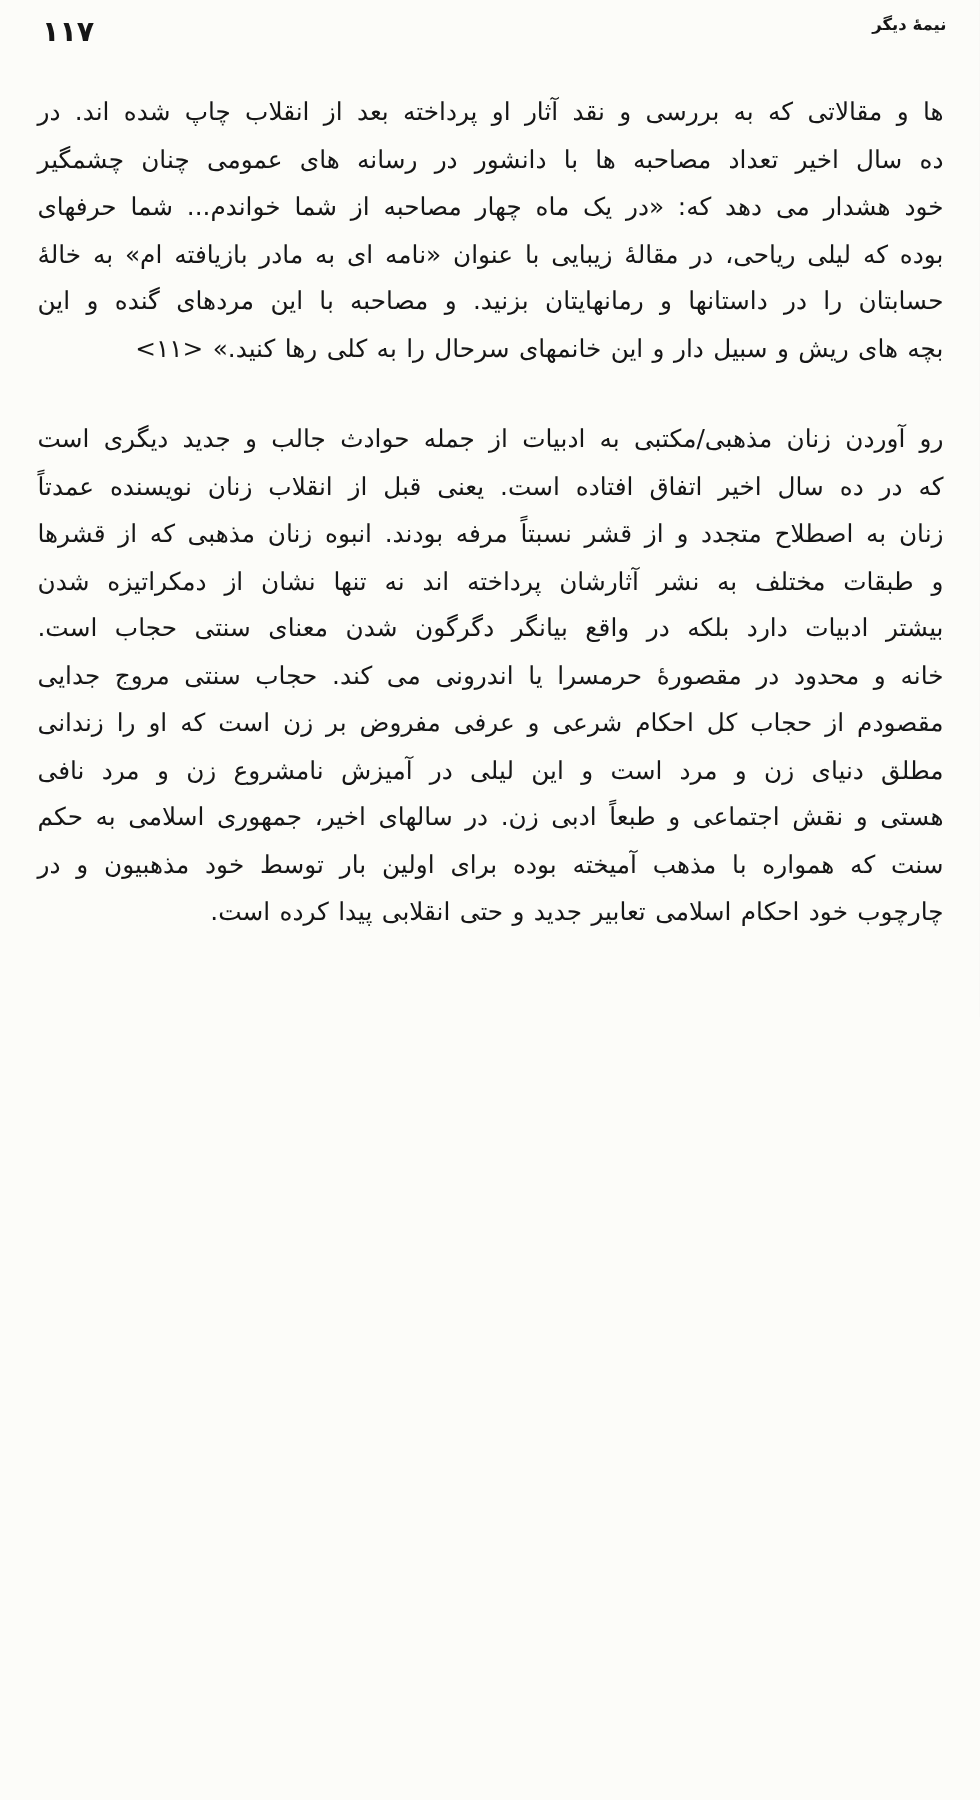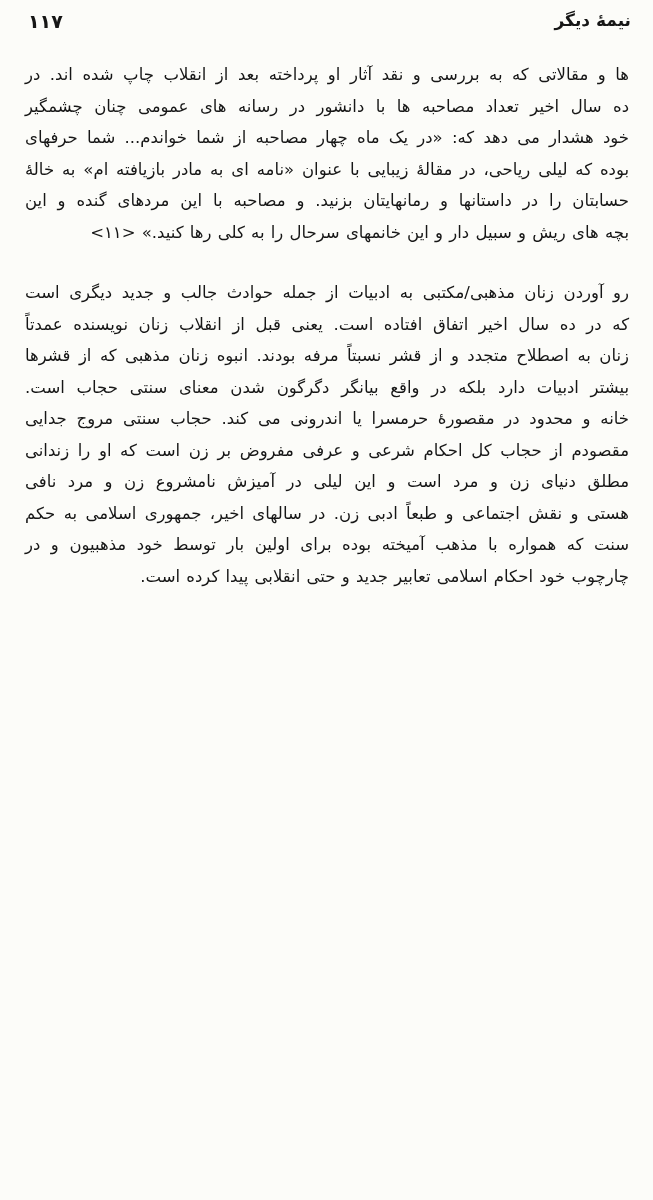--- a/index.html
+++ b/index.html
@@ -30,7 +30,7 @@
     padding: 10px 22px 0 28px;
   }
   .journal-title {
-    font-size: 17px;
+    font-size: 11px;
     font-weight: 700;
     direction: rtl;
   }

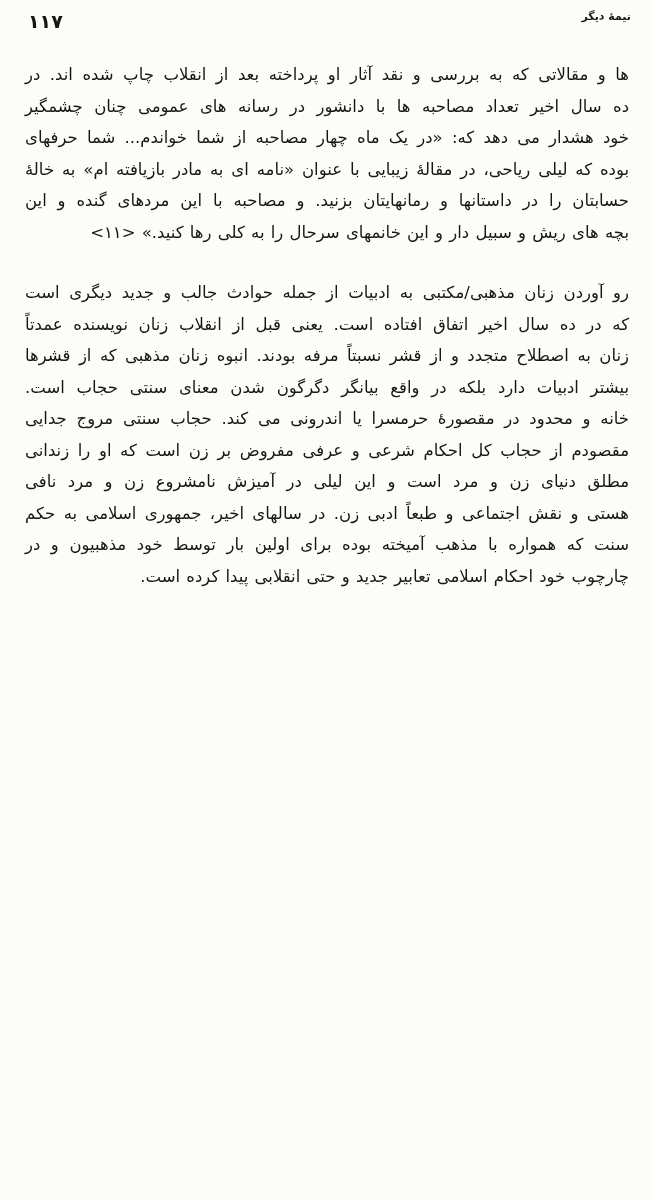--- a/index.html
+++ b/index.html
@@ -82,6 +82,7 @@
         <div class="line">رو آوردن زنان مذهبی/مکتبی به ادبیات از جمله حوادث جالب و جدید دیگری است</div>
         <div class="line">که در ده سال اخیر اتفاق افتاده است. یعنی قبل از انقلاب زنان نویسنده عمدتاً</div>
         <div class="line">زنان به اصطلاح متجدد و از قشر نسبتاً مرفه بودند. انبوه زنان مذهبی که از قشرها</div>
+        <div class="line">و طبقات مختلف به نشر آثارشان پرداخته اند نه تنها نشان از دمکراتیزه شدن</div>
         <div class="line">بیشتر ادبیات دارد بلکه در واقع بیانگر دگرگون شدن معنای سنتی حجاب است.</div>
         <div class="line">خانه و محدود در مقصورهٔ حرمسرا یا اندرونی می کند. حجاب سنتی مروج جدایی</div>
         <div class="line">مقصودم از حجاب کل احکام شرعی و عرفی مفروض بر زن است که او را زندانی</div>

